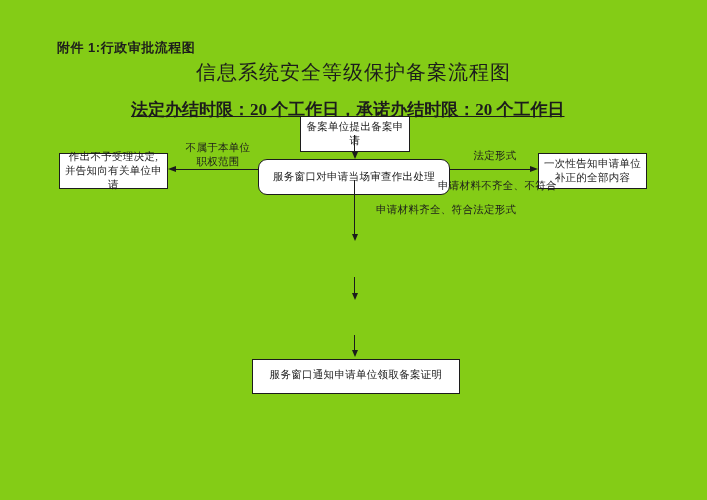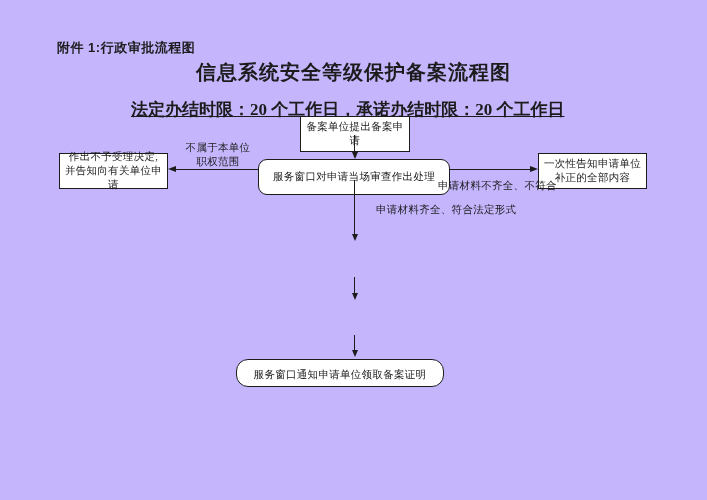--- a/index.html
+++ b/index.html
@@ -11,7 +11,7 @@
     position: relative;
     width: 707px;
     height: 500px;
-    background: #c4b5fd;
+    background: #84cc16;
     overflow: hidden;
     font-family: "Liberation Serif", "DejaVu Serif", serif;
     color: #1c1c1c;

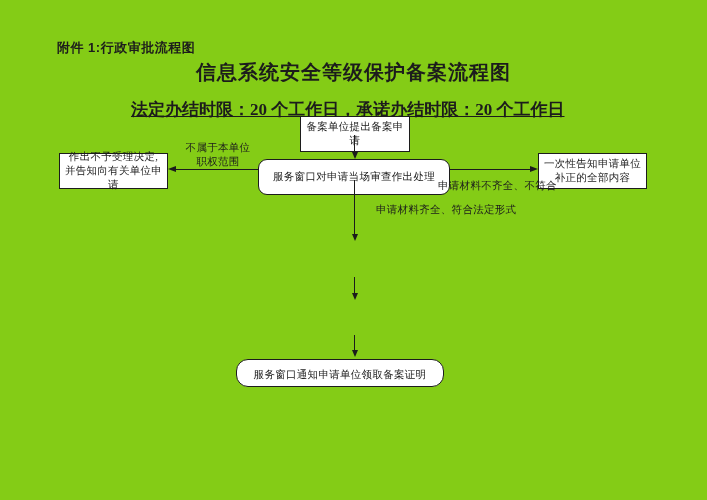--- a/index.html
+++ b/index.html
@@ -33,7 +33,7 @@
     width: 707px;
     text-align: center;
     font-family: "Liberation Sans", "DejaVu Sans", sans-serif;
-    font-weight: bold;
+    font-weight: normal;
     font-size: 20px;
     letter-spacing: 1px;
     white-space: nowrap;

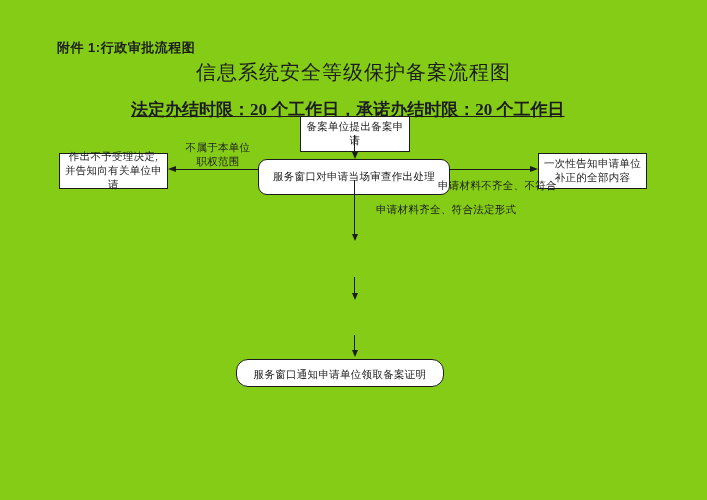--- a/index.html
+++ b/index.html
@@ -131,6 +131,7 @@
   <div class="edge-label" style="left:176px; top:155px; width:84px;">职权范围</div>
 
   <div class="edge-label" style="left:438px; top:135px; width:114px;margin-top:44px;">申请材料不齐全、不符合</div>
+  <div class="edge-label" style="left:438px; top:149px; width:114px;">法定形式</div>
 
   <div class="edge-label" style="left:376px; top:203px; text-align:left;">申请材料齐全、符合法定形式</div>
 

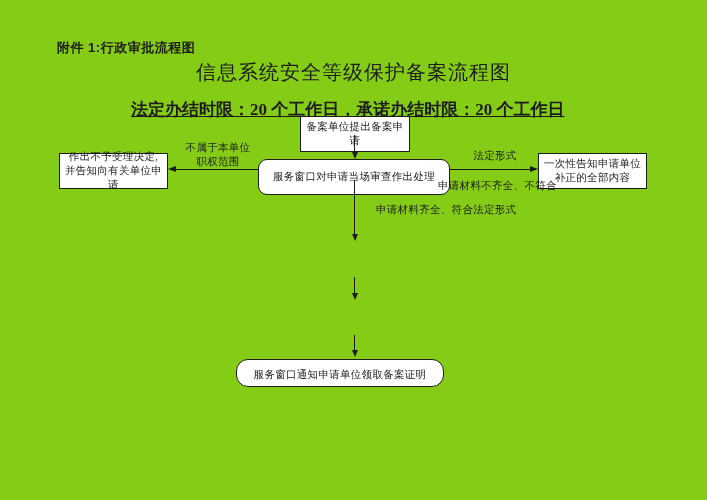--- a/index.html
+++ b/index.html
@@ -125,7 +125,7 @@
 
 
 
-  <div class="node" style="left:236px; top:359px; width:208px; height:28px; align-items:flex-start; padding-top:8px;border-radius:12px;">服务窗口通知申请单位领取备案证明</div>
+  <div class="node" style="left:252px; top:359px; width:208px; height:35px; align-items:flex-start; padding-top:8px;">服务窗口通知申请单位领取备案证明</div>
 
   <div class="edge-label" style="left:176px; top:141px; width:84px;">不属于本单位</div>
   <div class="edge-label" style="left:176px; top:155px; width:84px;">职权范围</div>

